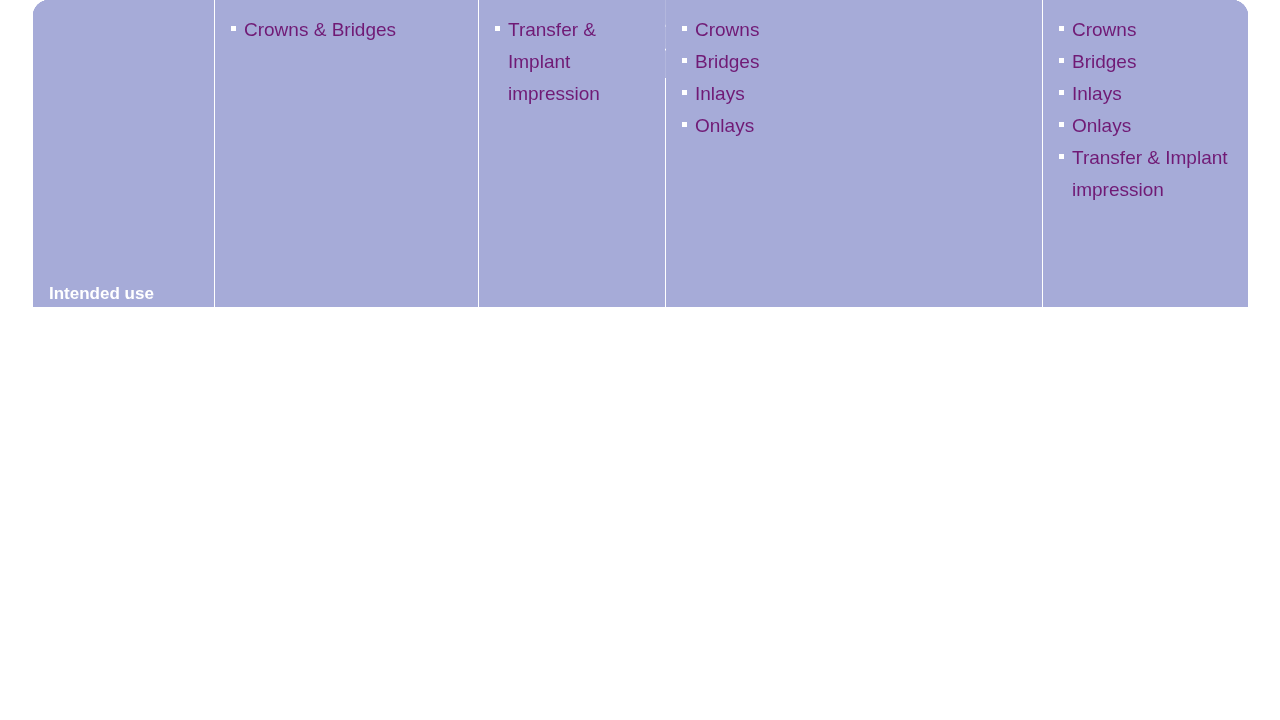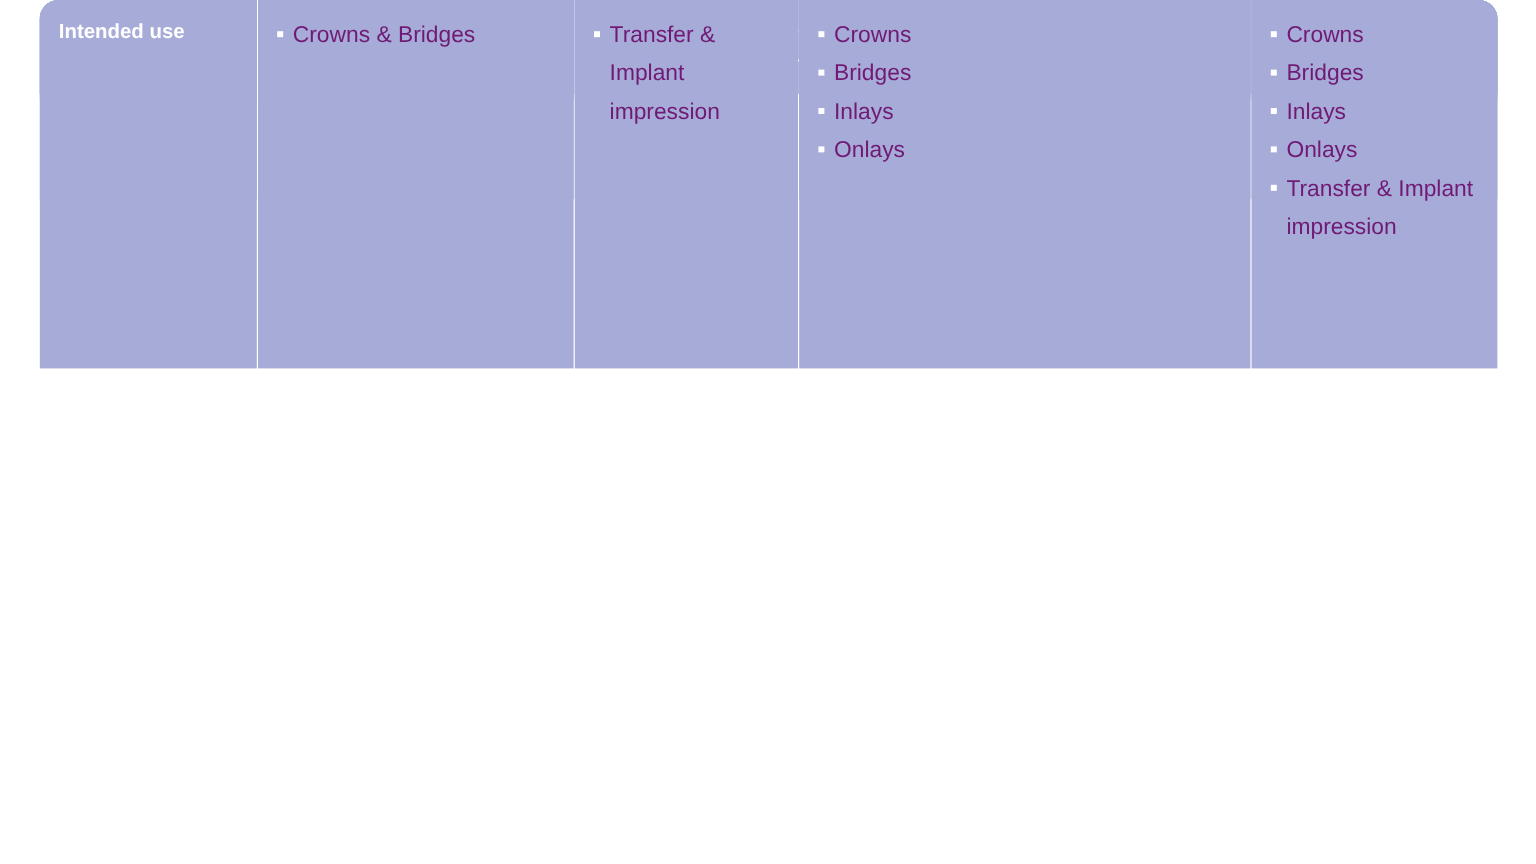--- a/index.html
+++ b/index.html
@@ -368,7 +368,7 @@
     </div>
   </div>
 
-  <div class="cell tone-body" style="left:0;top:413;width:181px;height:307px;justify-content:flex-start;">
+  <div class="cell tone-body" style="left:0;top:413;width:181px;height:307px;justify-content:flex-end;">
     <span class="rowhead-label" style="margin-top:15px;">Intended use</span>
   </div>
 

